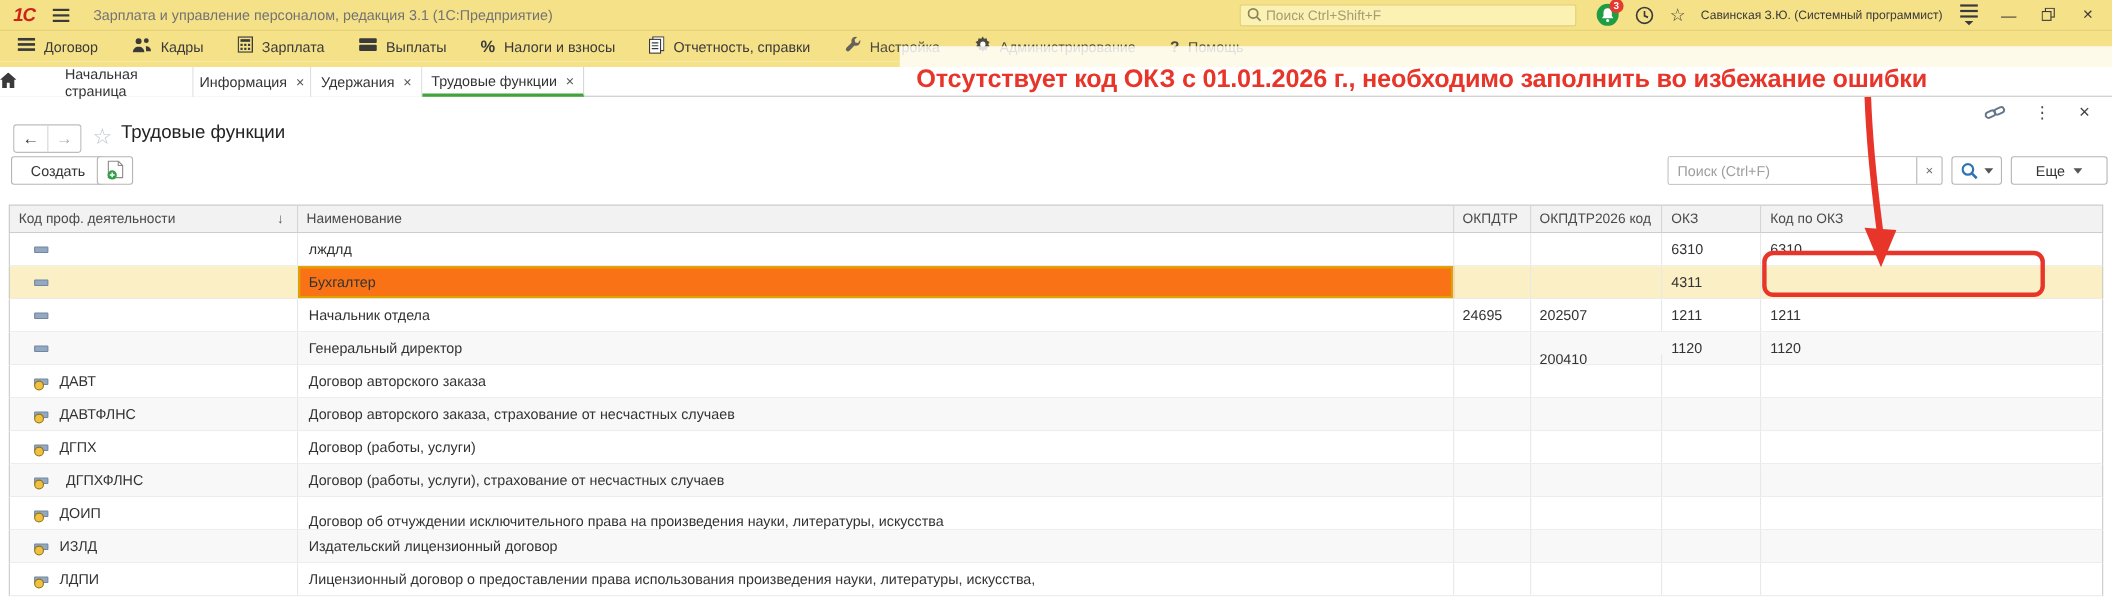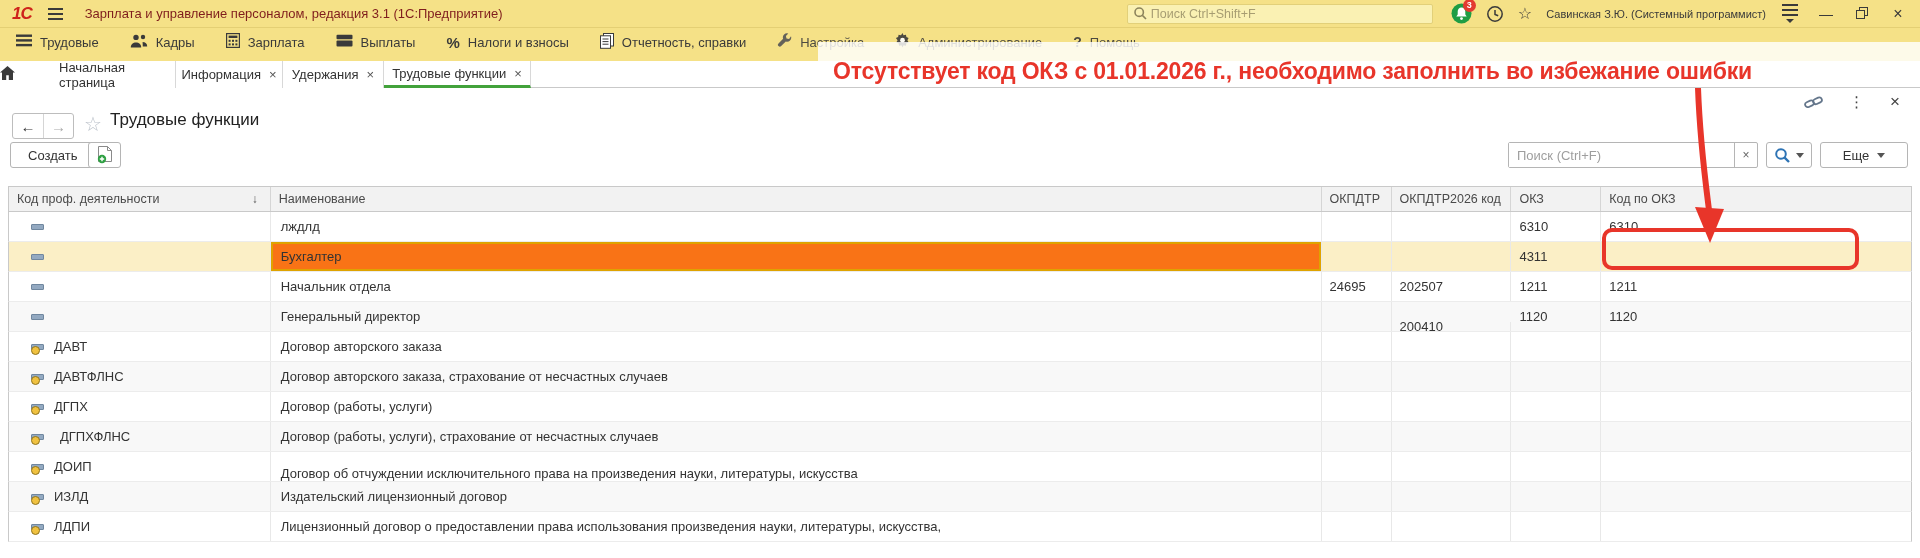--- a/index.html
+++ b/index.html
@@ -13,7 +13,7 @@
   .logo { font-weight:bold; font-style:italic; font-size:17px; color:#CE231B; margin-left:12px; letter-spacing:-1px; }
   .ham { margin-left:16px; display:flex; flex-direction:column; gap:3px; cursor:pointer; }
   .ham i { display:block; width:15px; height:2px; background:#3a3a3a; }
-  .apptitle { margin-left:22px; font-size:13px; color:#7f1d1d; }
+  .apptitle { margin-left:22px; font-size:13px; color:#737373; }
   .gsearch { margin-left:auto; width:306px; height:20px; background:#FAF1B3; border:1px solid #E2D079;
     border-radius:2px; display:flex; align-items:center; }
   .gsearch svg { margin:0 4px 0 6px; }

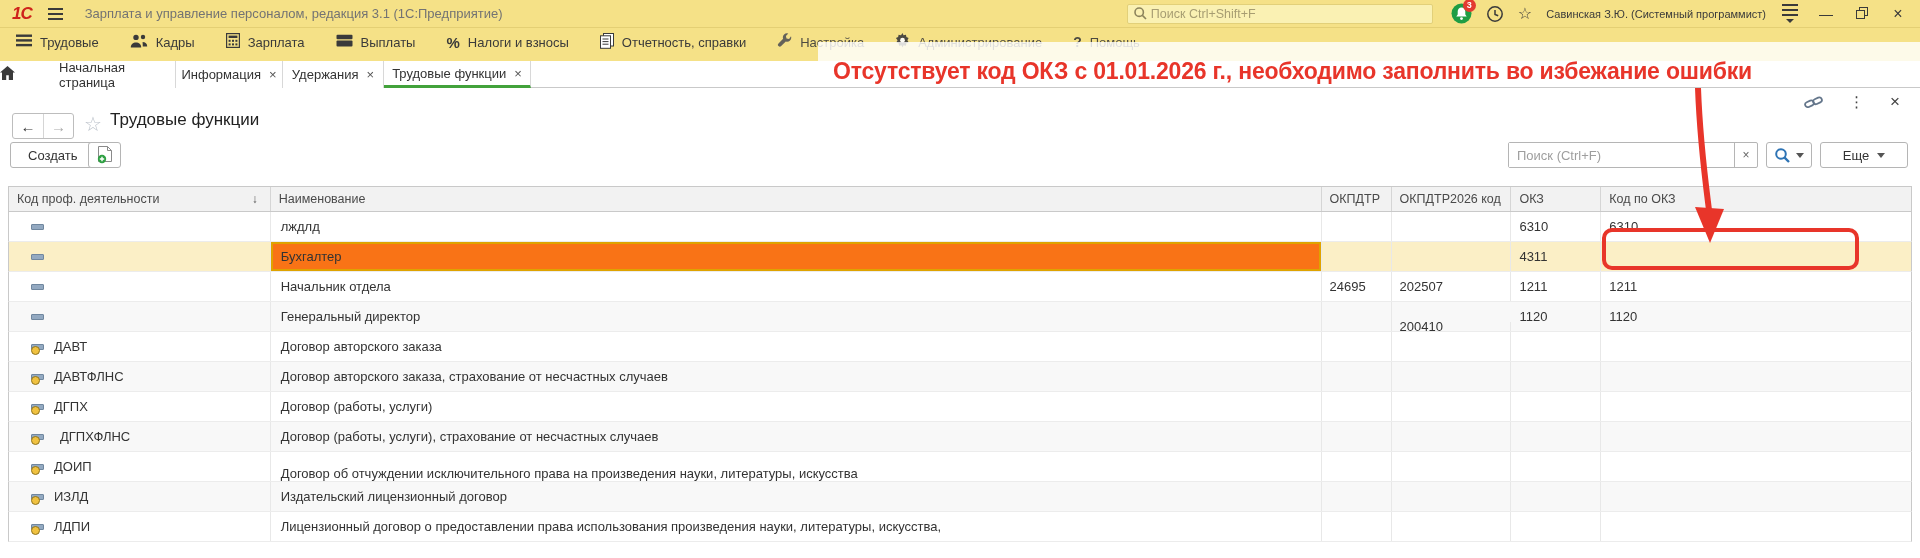--- a/index.html
+++ b/index.html
@@ -165,7 +165,7 @@
             <rect y="9.9" width="16" height="2.4"></rect>
           </g>
         </svg></span>
-    <span class="mi-label">Трудовые</span>
+    <span class="mi-label">Договор</span>
   </div>
 
   <div class="menu-item">

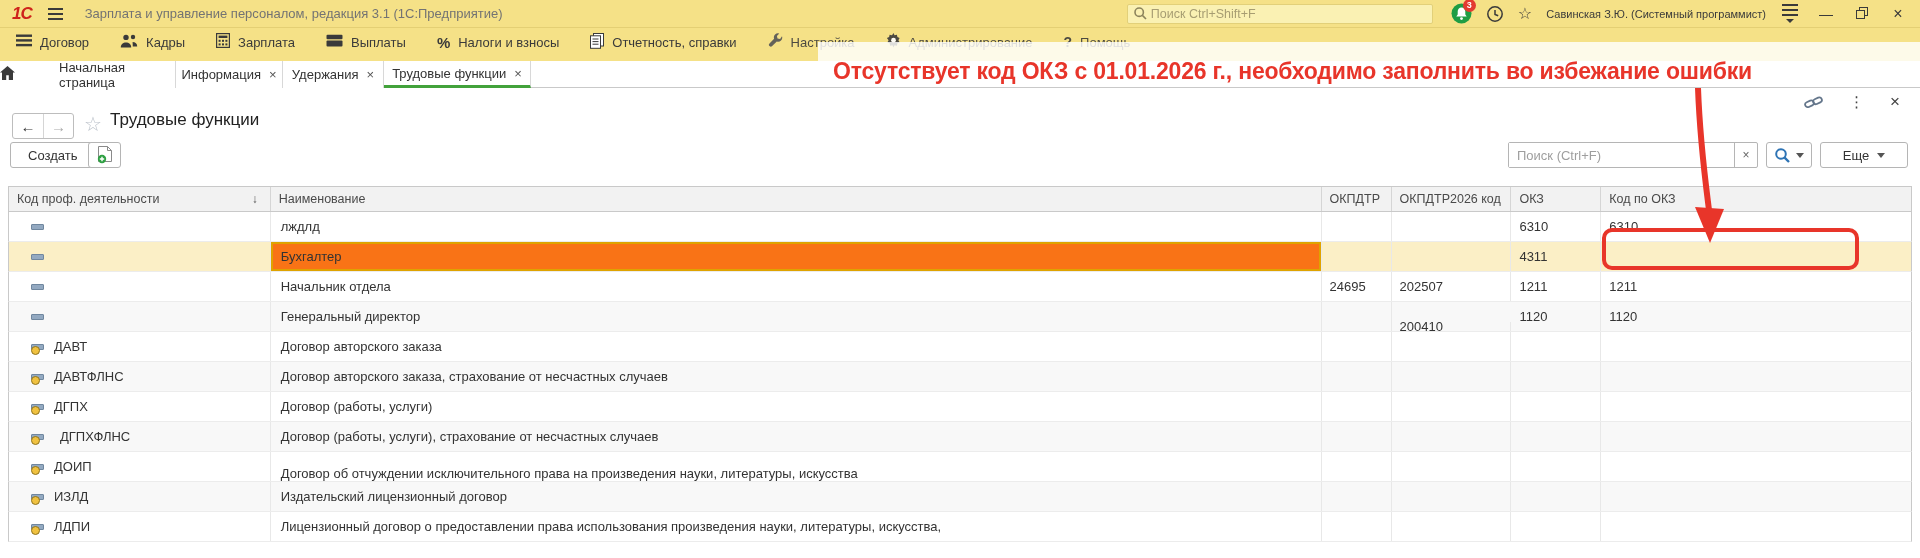--- a/index.html
+++ b/index.html
@@ -65,7 +65,7 @@
     display:flex; align-items:center; justify-content:center; cursor:pointer; font-family:inherit; }
   .create-btn { position:absolute; left:10px; top:142px; height:26px; padding:0 17px; }
   .newgrp-btn { position:absolute; left:88px; top:142px; width:33px; height:26px; }
-  .searchrow { position:absolute; right:12px; top:142px; display:flex; gap:8px; align-items:center; }
+  .searchrow { position:absolute; right:4px; top:142px; display:flex; gap:8px; align-items:center; }
   .lsearch { width:250px; height:26px; border:1px solid #B5B5B5; border-radius:2px; display:flex; background:#fff;}
   .lsearch input { flex:1; border:none; outline:none; padding:0 8px; font-size:13px; color:#333; font-family:inherit;}
   .lsearch input::placeholder { color:#9E9E9E; }

